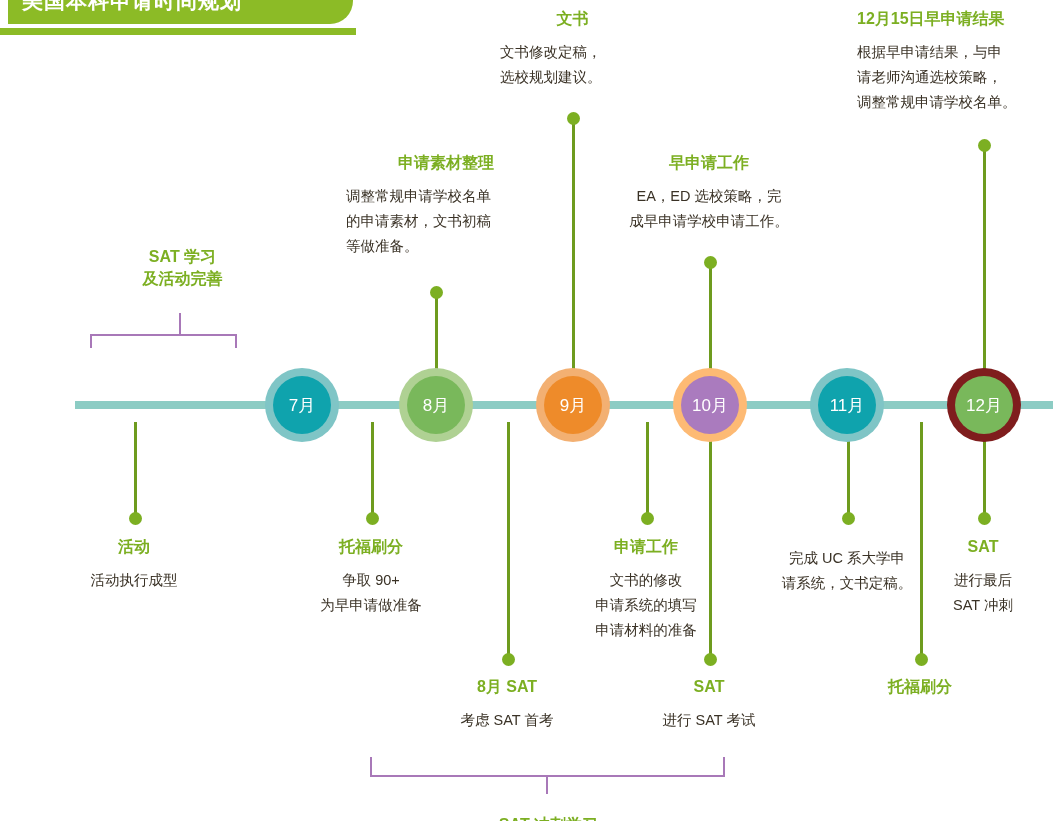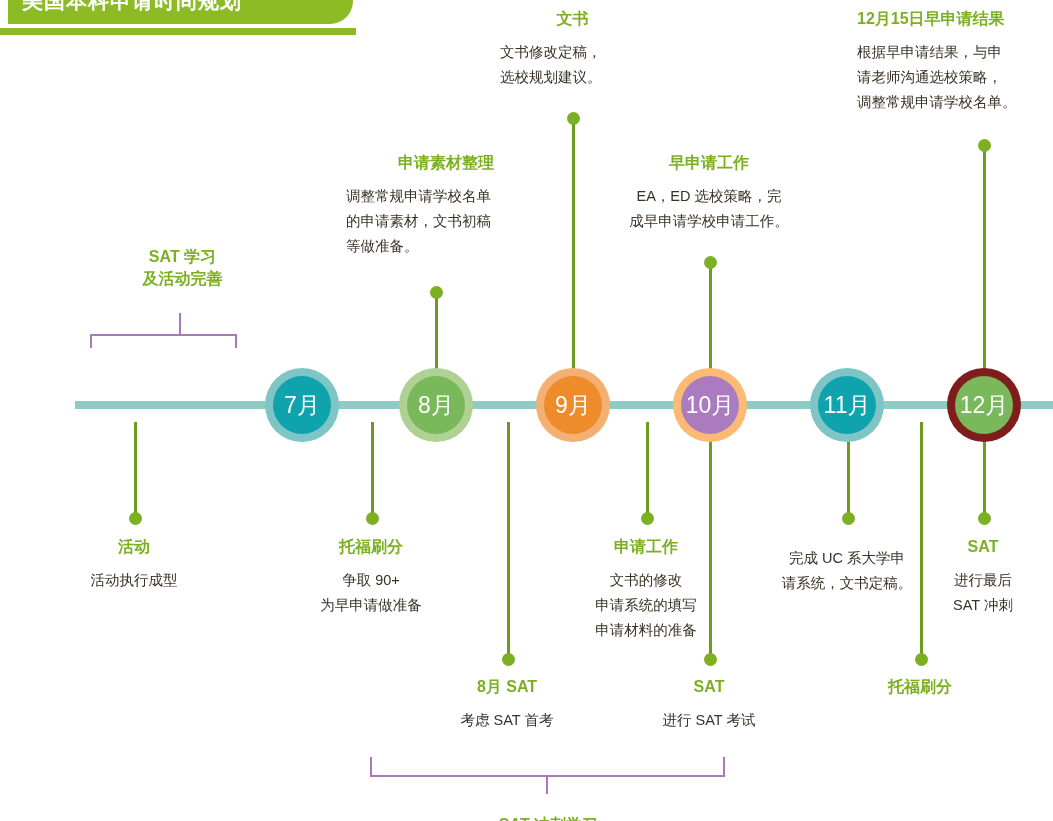--- a/index.html
+++ b/index.html
@@ -61,7 +61,7 @@
     border-radius: 50%;
     display: flex; align-items: center; justify-content: center;
     color: #ffffff;
-    font-size: 23px;
+    font-size: 17px;
     letter-spacing: 0px;
   }
 

